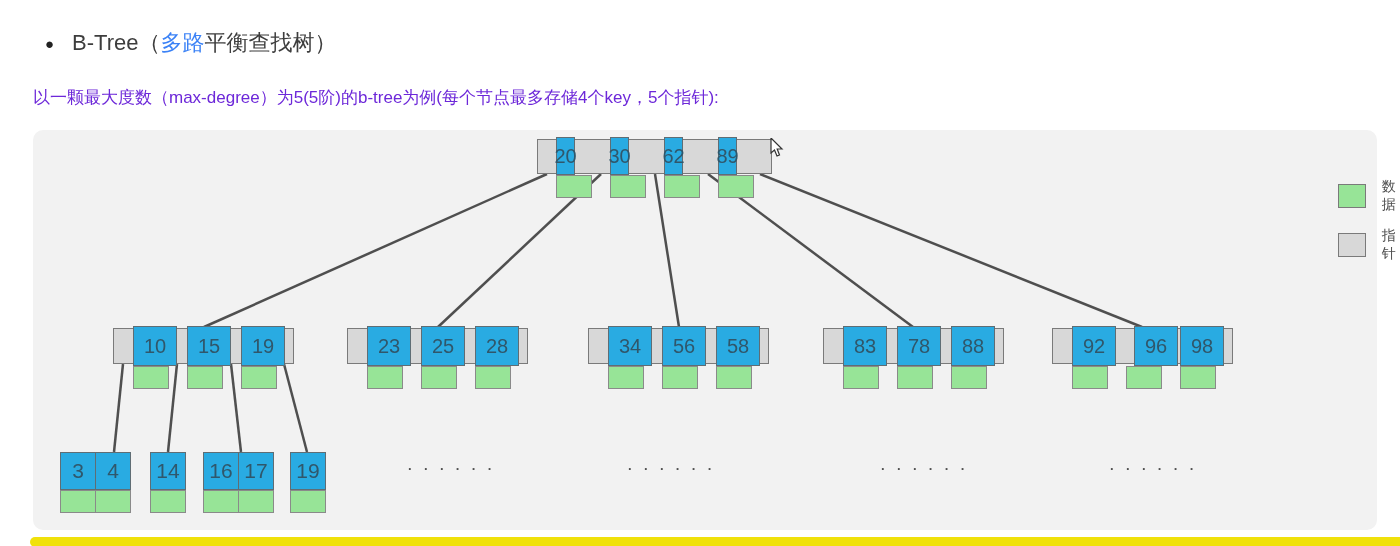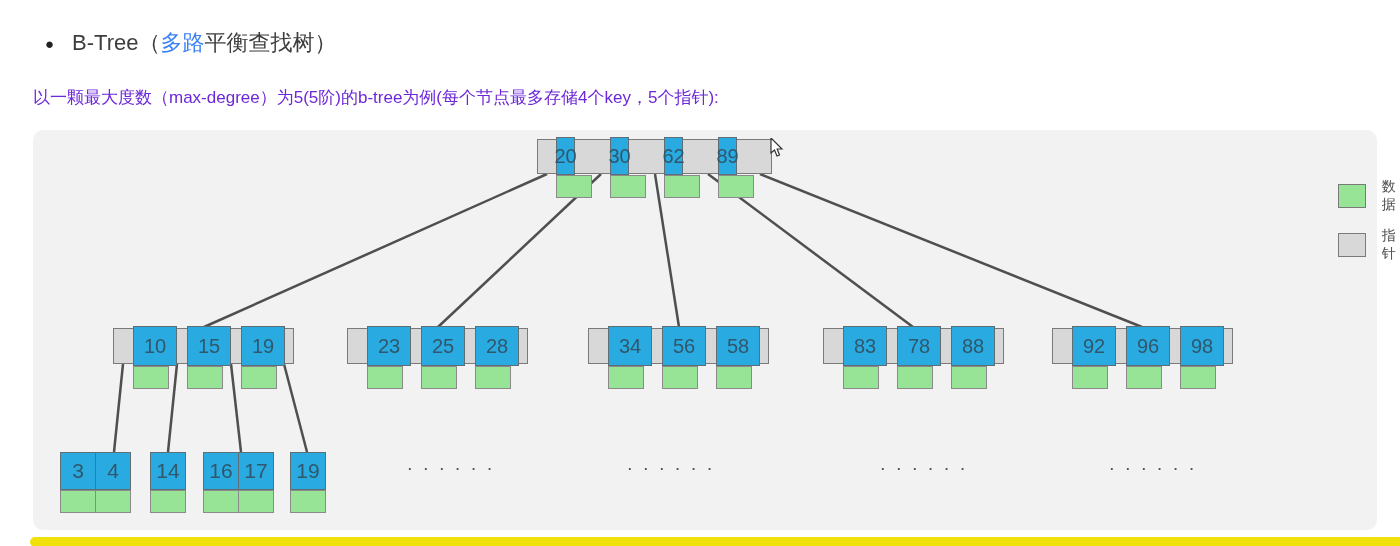--- a/index.html
+++ b/index.html
@@ -163,7 +163,7 @@
 <div class="inode l2" style="left:1052px">
   <div class="bar"></div>
   <div class="cell key" style="left:20px">92</div>
-  <div class="cell key" style="left:74px">96</div>
+  <div class="cell key" style="left:82px">96</div>
   <div class="cell key" style="left:128px">98</div>
   <div class="cell data" style="left:20px"></div>
   <div class="cell data" style="left:74px"></div>

